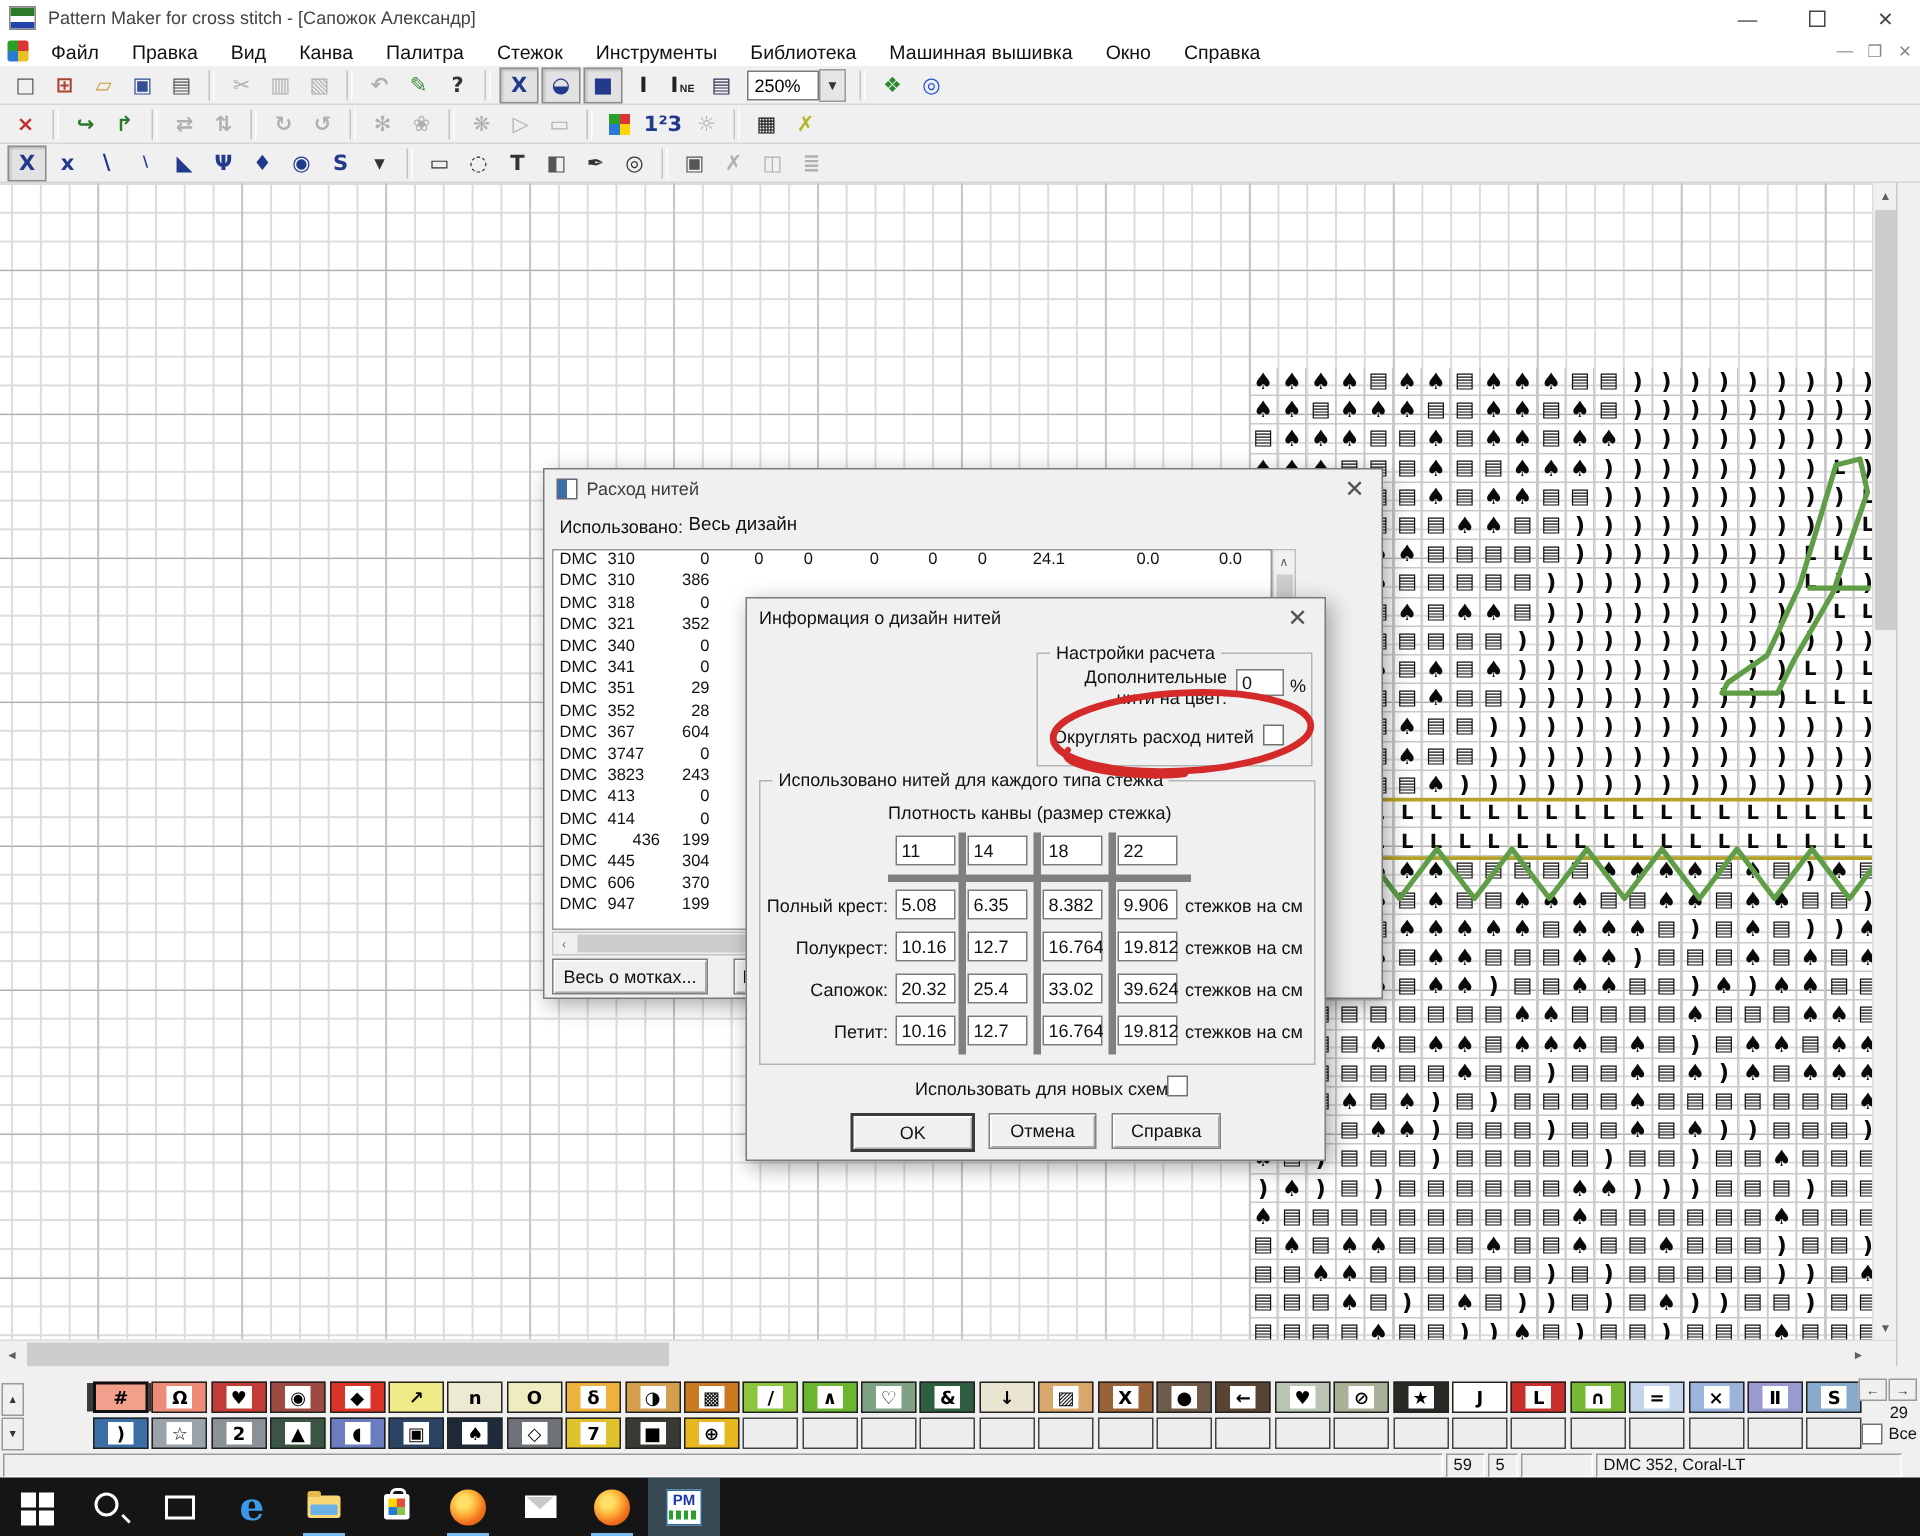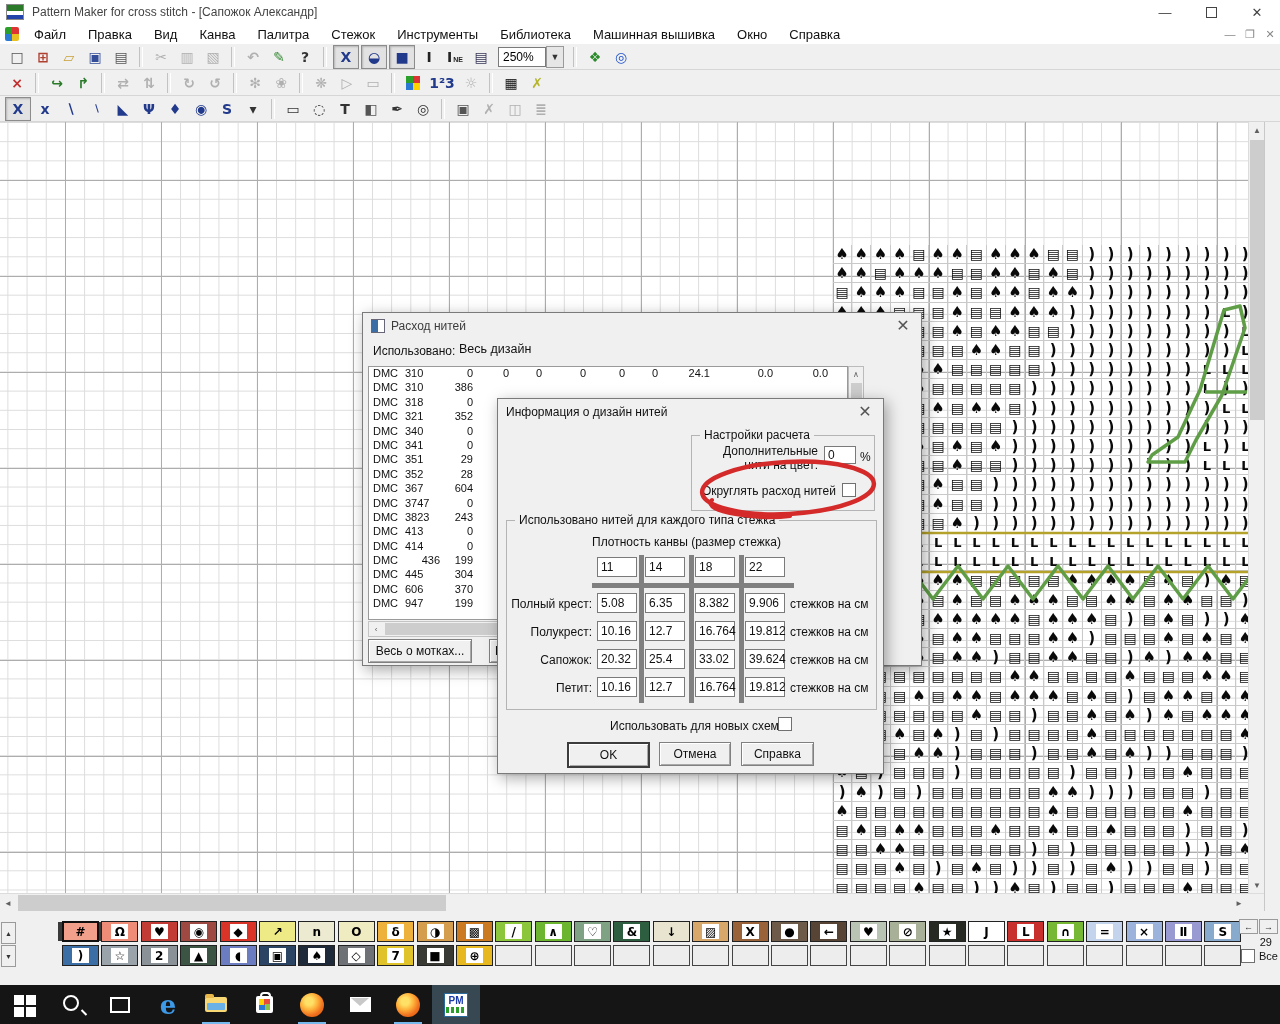--- a/index.html
+++ b/index.html
@@ -1308,6 +1308,13 @@
     </div>
   </div>
 
+  <div id="statusbar">
+      <div class="spanel" style="width: 960px;"></div>
+      <div class="spanel" style="width: 26px;">59</div>
+      <div class="spanel" style="width: 20px;">5</div>
+      <div class="spanel" style="width: 48px;"></div>
+      <div class="spanel" style="width: 204px;">DMC 352, Coral-LT</div>
+    </div>
 
   <div id="dlg-consumption" class="dialog">
     <div class="dlg-title">

